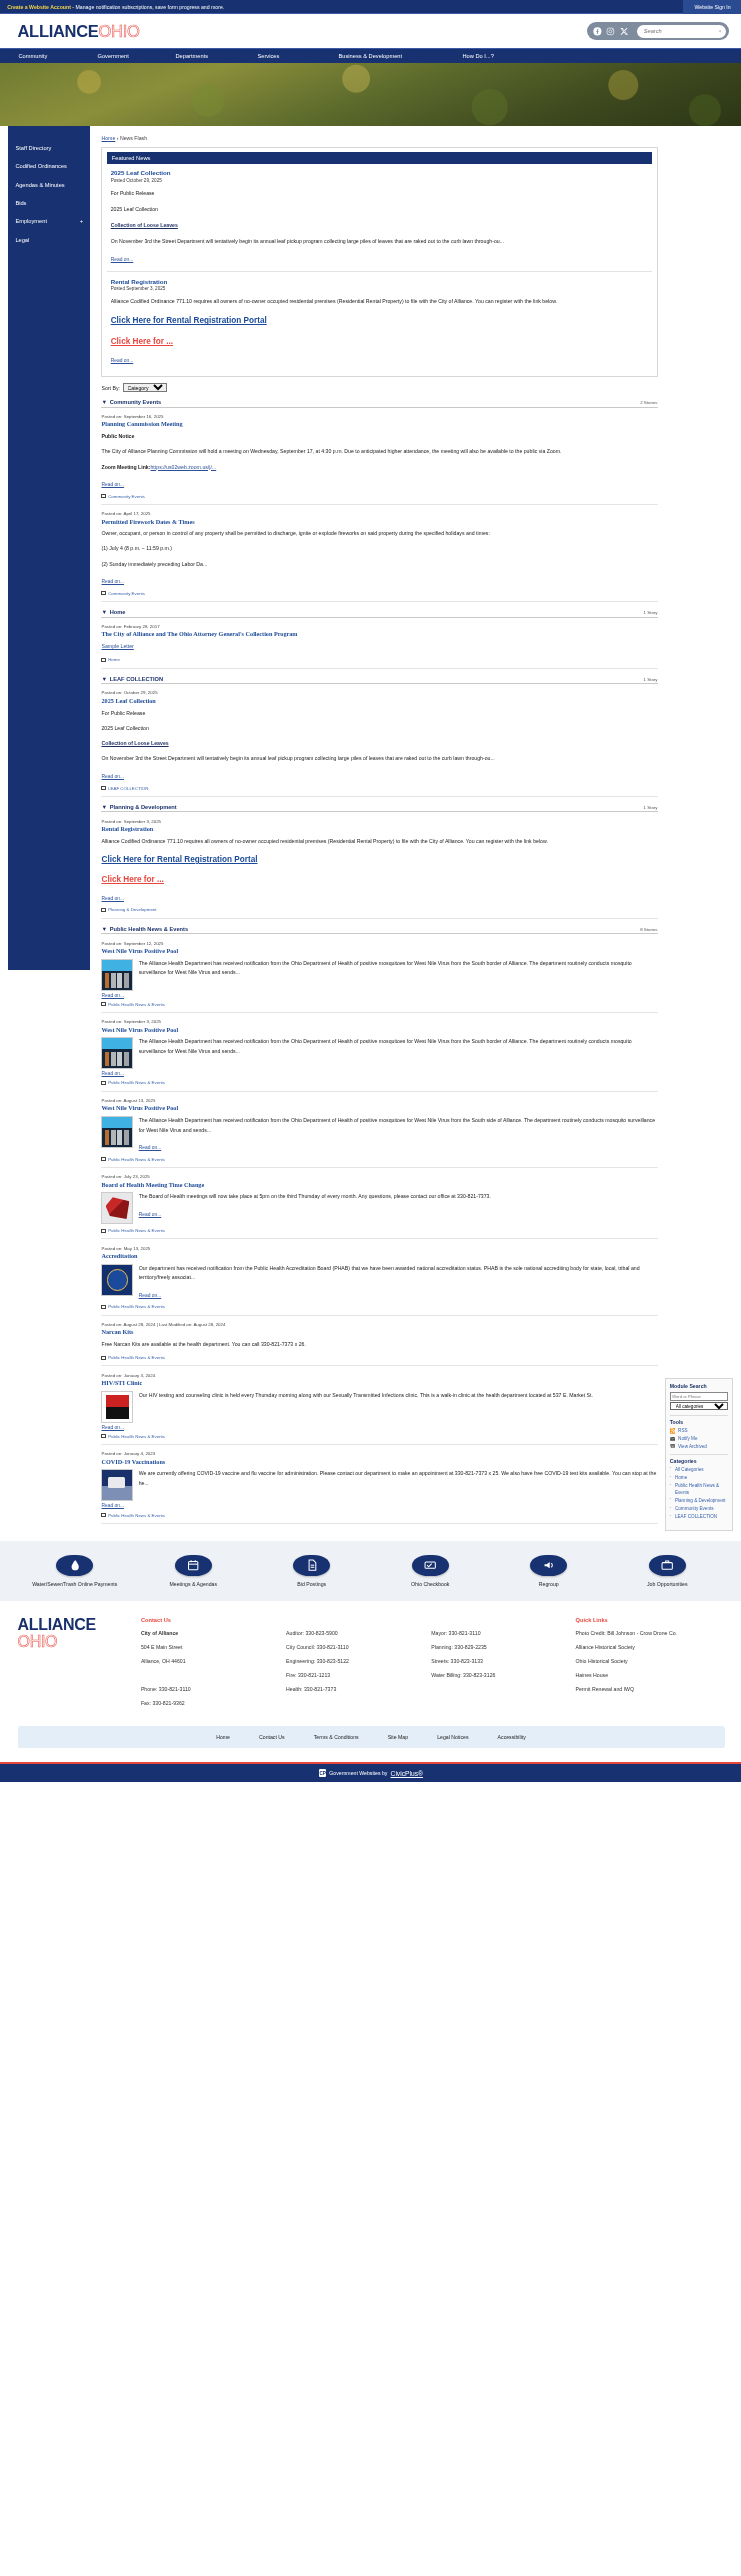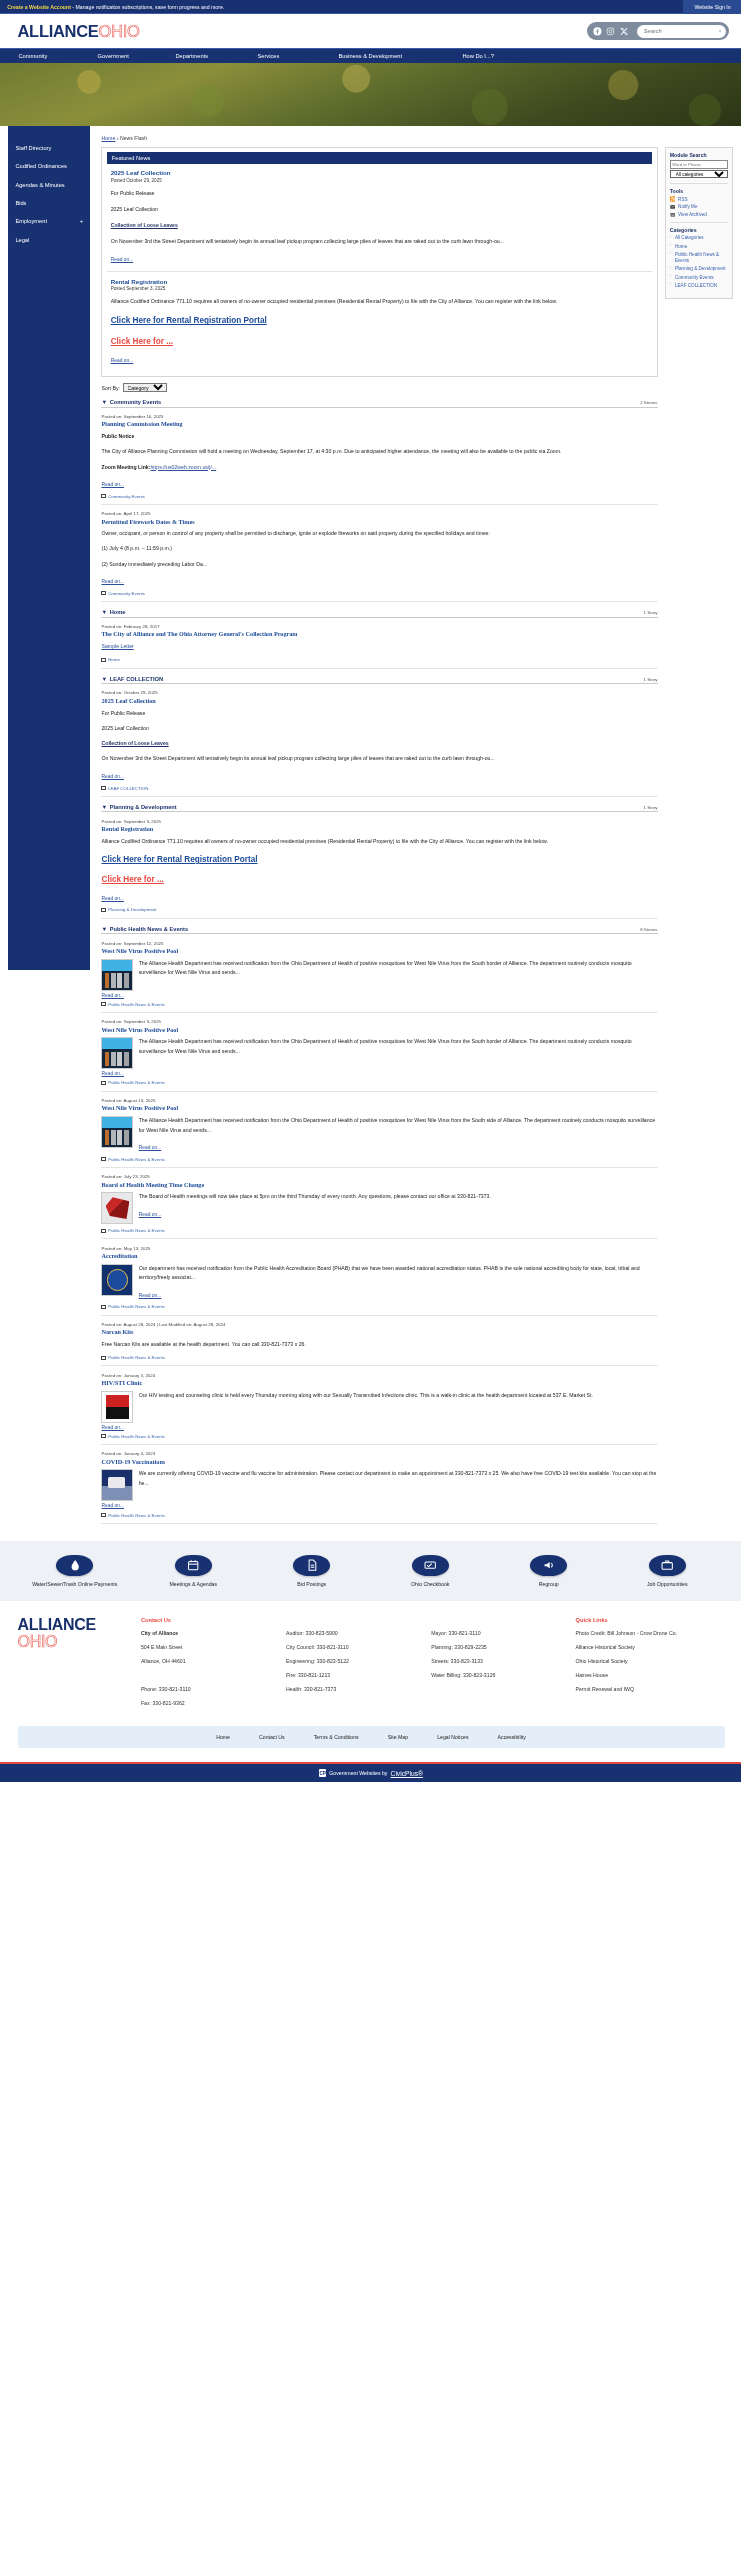--- a/index.html
+++ b/index.html
@@ -160,7 +160,7 @@
   .breadcrumb { font-size: 5.2px; color: #444; margin-bottom: 6.2px; }
   .breadcrumb a { color: #2b5099; }
 
-  .content-cols { display: flex; gap: 7.2px; align-items: flex-start; }
+  .content-cols { display: flex; gap: 7.2px; align-items: flex-end; }
   .main-col {
     flex: 1;
     min-width: 0;

